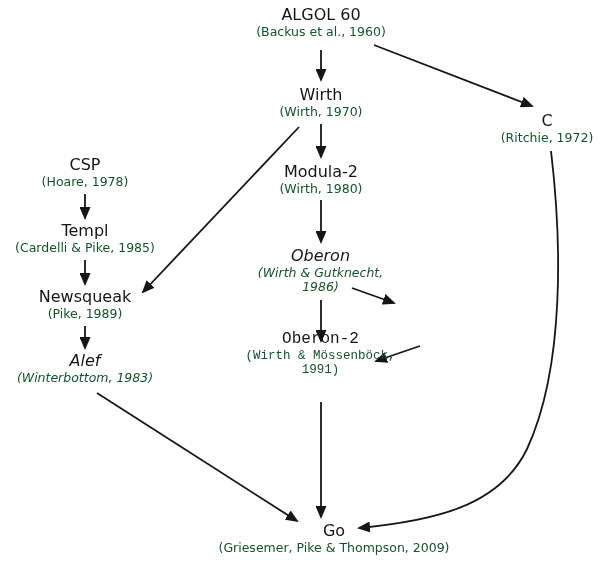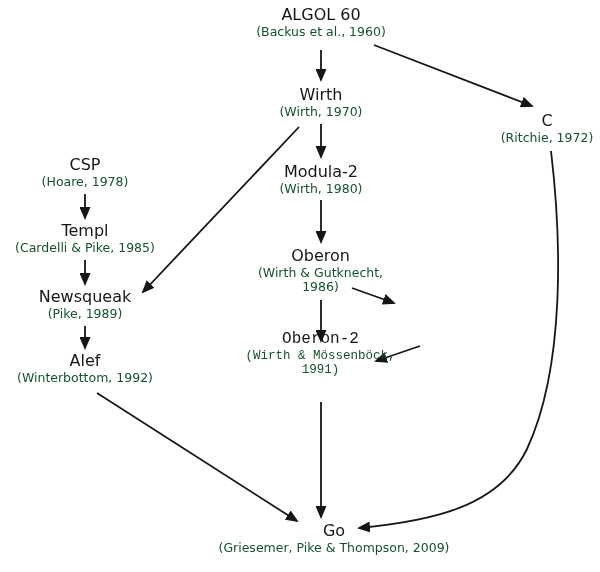--- a/index.html
+++ b/index.html
@@ -103,7 +103,7 @@
     <div class="citation">(Cardelli &amp; Pike, 1985)</div>
   </div>
 
-  <div class="node" style="left:238px; top:247px; width:165px;">
+  <div class="node" style="left:238px; top:247px; width:165px;font-style:italic;">
     <div class="label">Oberon</div>
     <div class="citation">(Wirth &amp; Gutknecht,
 1986)</div>

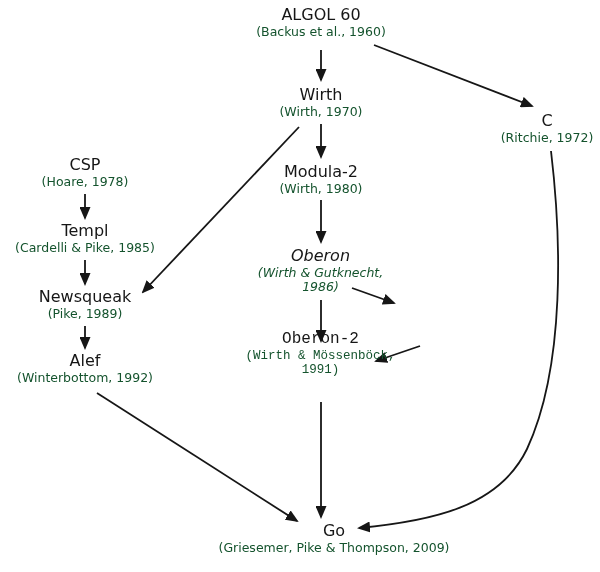--- a/index.html
+++ b/index.html
@@ -121,7 +121,7 @@
 1991)</div>
   </div>
 
-  <div class="node" style="left:10px; top:352px; width:150px;">
+  <div class="node" style="left:10px; top:352px; width:150px;font-style:italic;">
     <div class="label">Alef</div>
     <div class="citation">(Winterbottom, 1992)</div>
   </div>

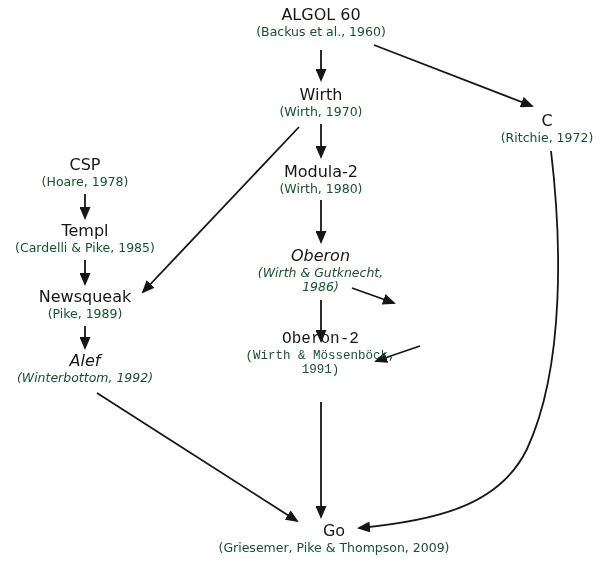--- a/index.html
+++ b/index.html
@@ -123,7 +123,7 @@
 
   <div class="node" style="left:10px; top:352px; width:150px;font-style:italic;">
     <div class="label">Alef</div>
-    <div class="citation">(Winterbottom, 1992)</div>
+    <div class="citation">(Winterbottom, 1983)</div>
   </div>
 
   <div class="node" style="left:184px; top:522px; width:300px;">

